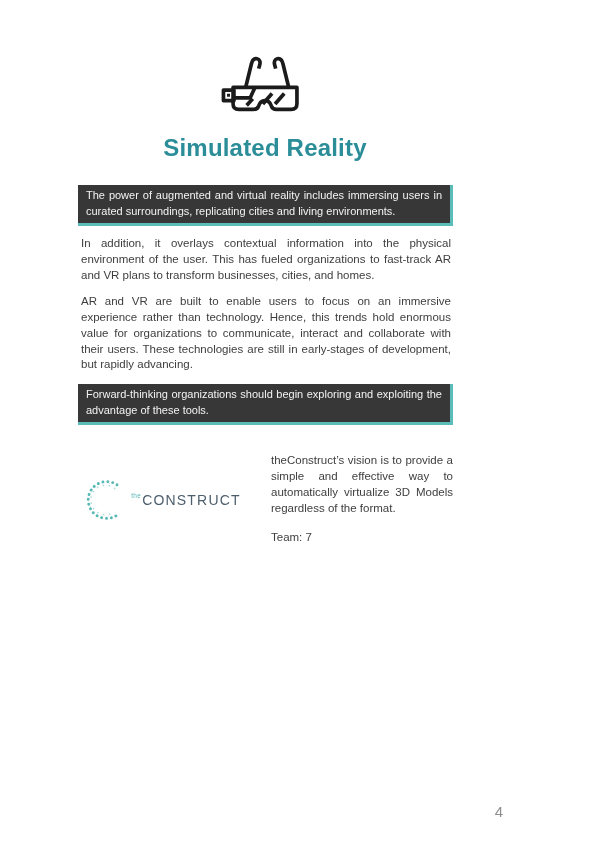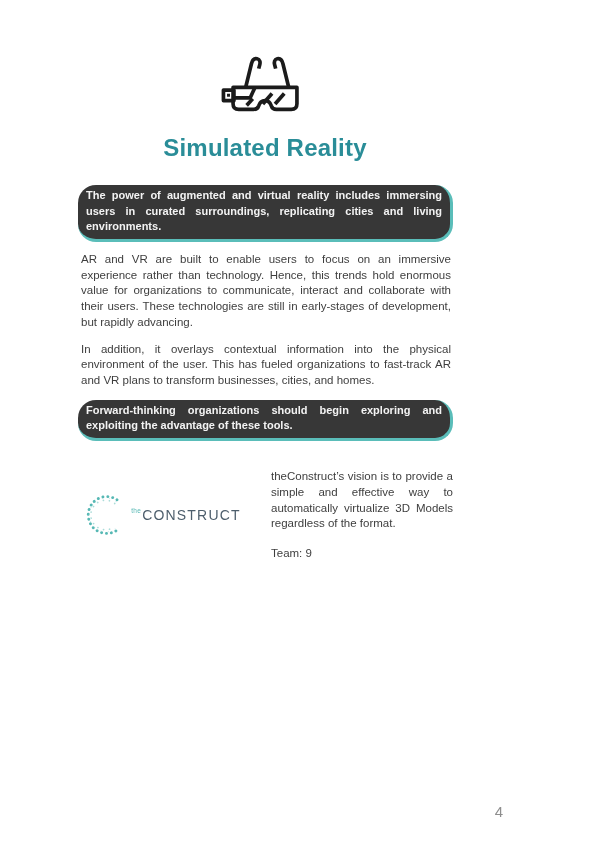--- a/index.html
+++ b/index.html
@@ -31,12 +31,11 @@
     border-right: 3px solid var(--box-border, #5abdb9);
     border-bottom: 3px solid var(--box-border, #5abdb9);
     font-size: 11px;
-    font-weight: bold;
+    font-weight: normal;
     line-height: 1.42;
     padding: 3px 8px 4px 8px;
     text-align: justify;
     text-justify: inter-word;
-    border-radius: 18px;
   }
   .callout.second { margin-top: 9px; }
   p.body-par {

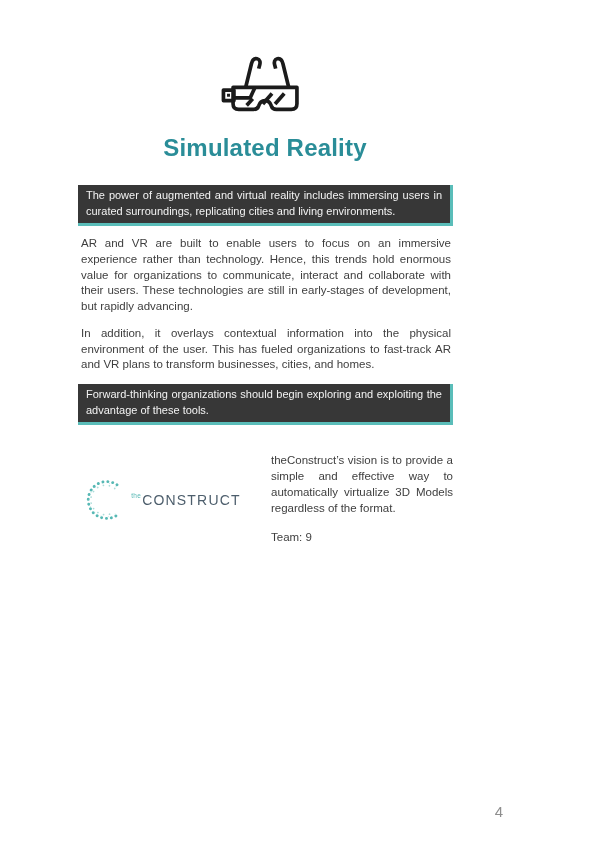--- a/index.html
+++ b/index.html
@@ -126,9 +126,9 @@
 
     <div class="callout">The power of augmented and virtual reality includes immersing users in curated surroundings, replicating cities and living environments.</div>
 
+    <p class="body-par">In addition, it overlays contextual information into the physical environment of the user. This has fueled organizations to fast-track AR and VR plans to transform businesses, cities, and homes.</p>
+
     <p class="body-par">AR and VR are built to enable users to focus on an immersive experience rather than technology. Hence, this trends hold enormous value for organizations to communicate, interact and collaborate with their users. These technologies are still in early-stages of development, but rapidly advancing.</p>
-
-    <p class="body-par">In addition, it overlays contextual information into the physical environment of the user. This has fueled organizations to fast-track AR and VR plans to transform businesses, cities, and homes.</p>
 
     <div class="callout second">Forward-thinking organizations should begin exploring and exploiting the advantage of these tools.</div>
 

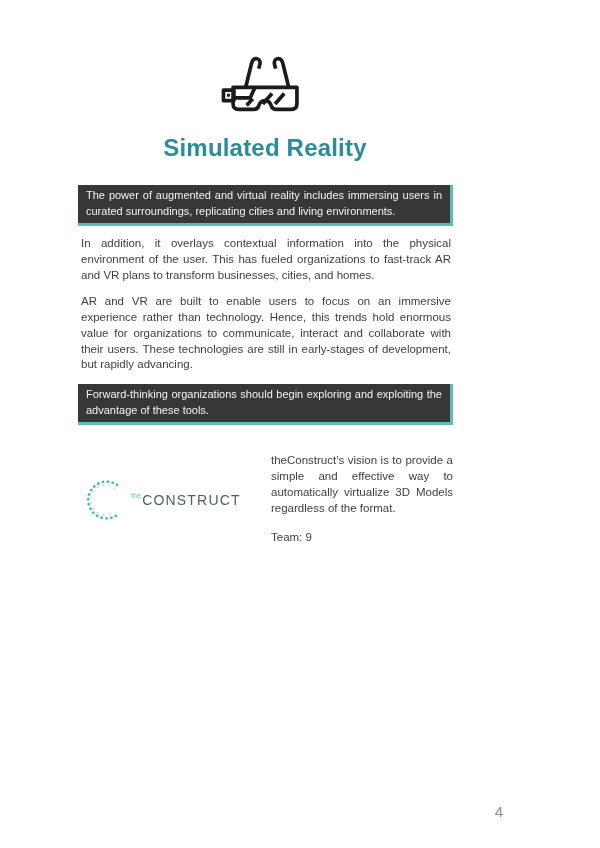--- a/index.html
+++ b/index.html
@@ -148,7 +148,7 @@
       <div class="company-text">
         <p>theConstruct’s vision is to provide a simple and effective way to automatically virtualize 3D Models regardless of the format.</p>
         <p class="facts">
-          <span>Team: 9</span>
+          <span>Team: 7</span>
         </p>
       </div>
     </section>

